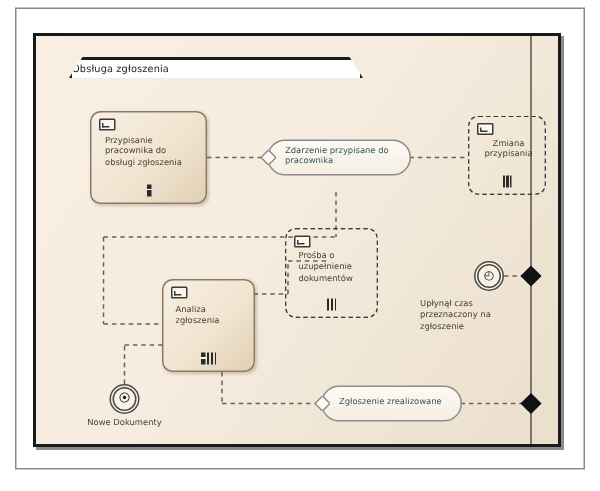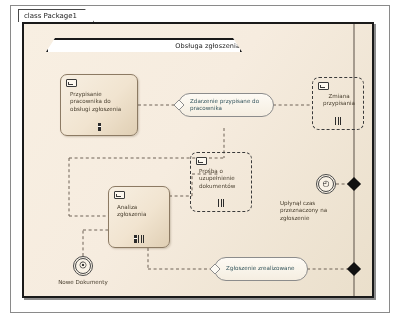--- a/index.html
+++ b/index.html
@@ -138,9 +138,6 @@
 
   <div class="outer-frame"></div>
 
-  <div class="pkg-tab">
-    <span>class Package1</span>
-  </div>
 
   <div class="canvas">
     <div class="canvas-inner">

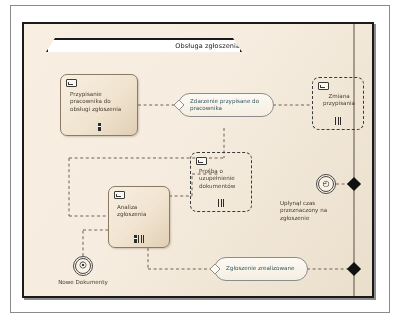--- a/index.html
+++ b/index.html
@@ -49,7 +49,7 @@
     box-sizing:border-box;
     -webkit-clip-path:polygon(9px 0,calc(100% - 9px) 0,100% 100%,0 100%);
     clip-path:polygon(9px 0,calc(100% - 9px) 0,100% 100%,0 100%);
-    display:flex;align-items:center;justify-content:flex-end;
+    display:flex;align-items:center;justify-content:flex-start;
   }
   .banner span{font-size:6.5px;color:#1a1a1a;letter-spacing:.1px;white-space:nowrap;}
 

